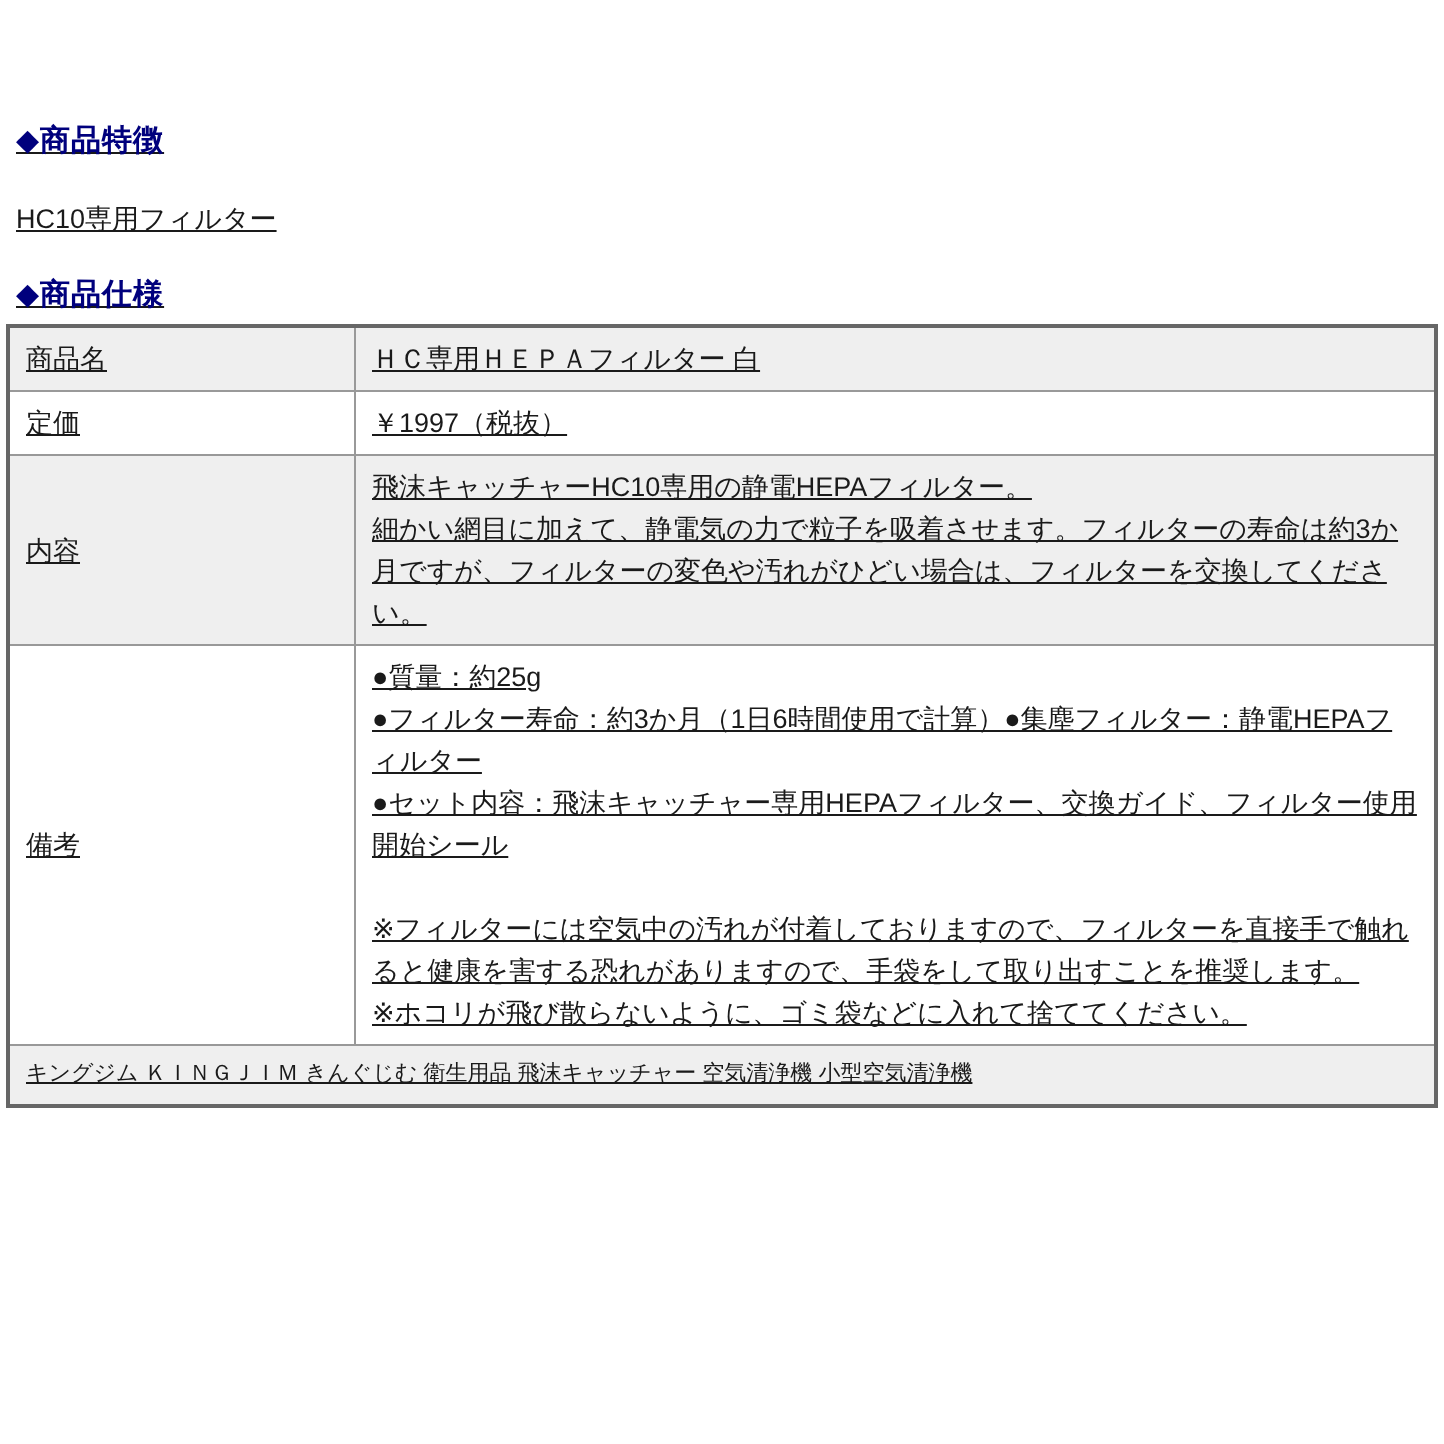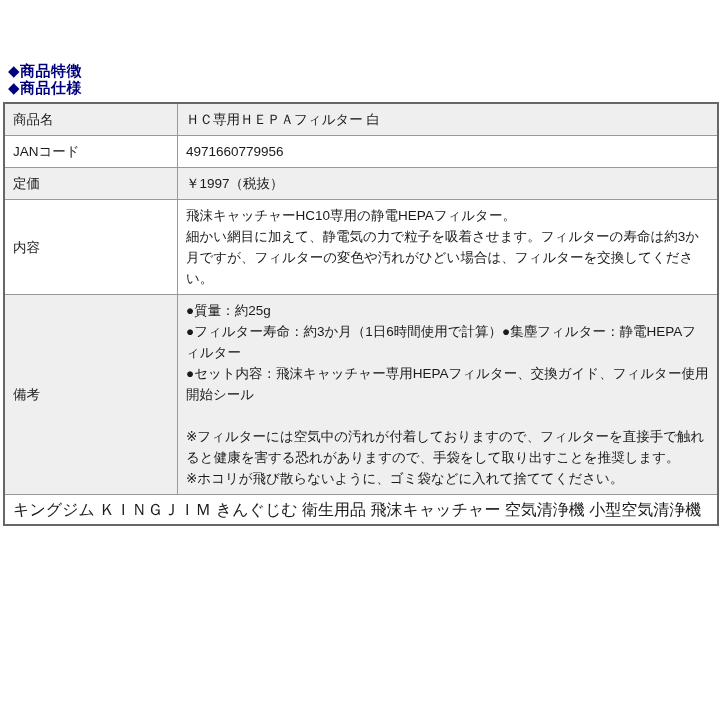--- a/index.html
+++ b/index.html
@@ -16,6 +16,7 @@
     box-sizing: border-box;
     width: 722px;
     padding: 62px 3px 0 3px;
+    text-decoration: underline;
   }
   .sec-heading {
     margin: 0 0 0 5px;

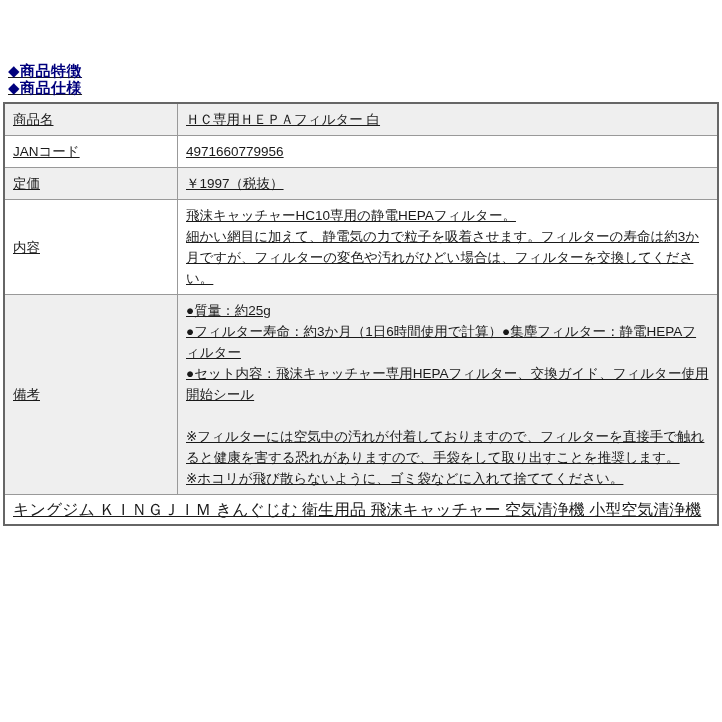--- a/index.html
+++ b/index.html
@@ -68,6 +68,7 @@
 
   <h3 class="sec-heading">◆商品特徴</h3>
 
+  <p class="feature-text">HC10専用フィルター</p>
 
   <h3 class="sec-heading spec-heading">◆商品仕様</h3>
 

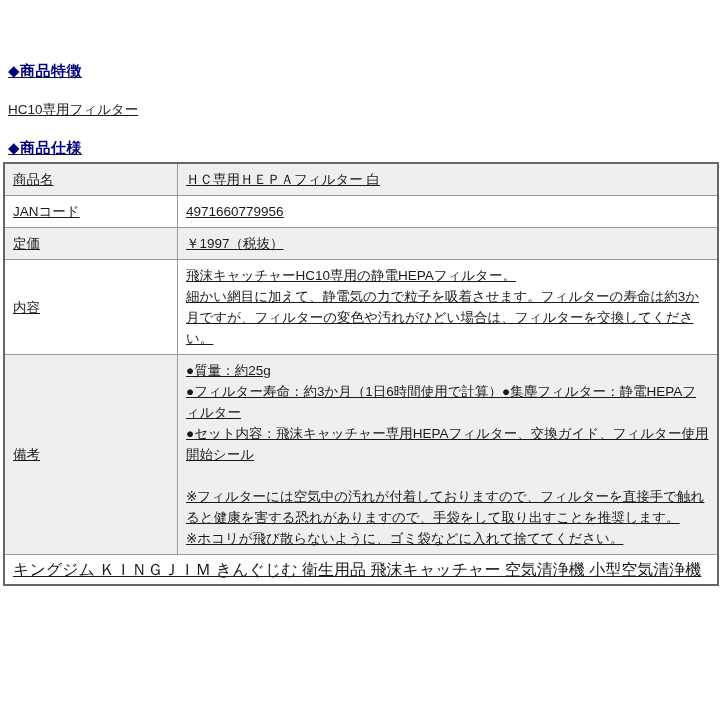--- a/index.html
+++ b/index.html
@@ -79,10 +79,6 @@
         <td class="spec-value">ＨＣ専用ＨＥＰＡフィルター 白</td>
       </tr>
       <tr class="row-short">
-        <th>JANコード</th>
-        <td class="spec-value">4971660779956</td>
-      </tr>
-      <tr class="row-short">
         <th>定価</th>
         <td class="spec-value">￥1997（税抜）</td>
       </tr>

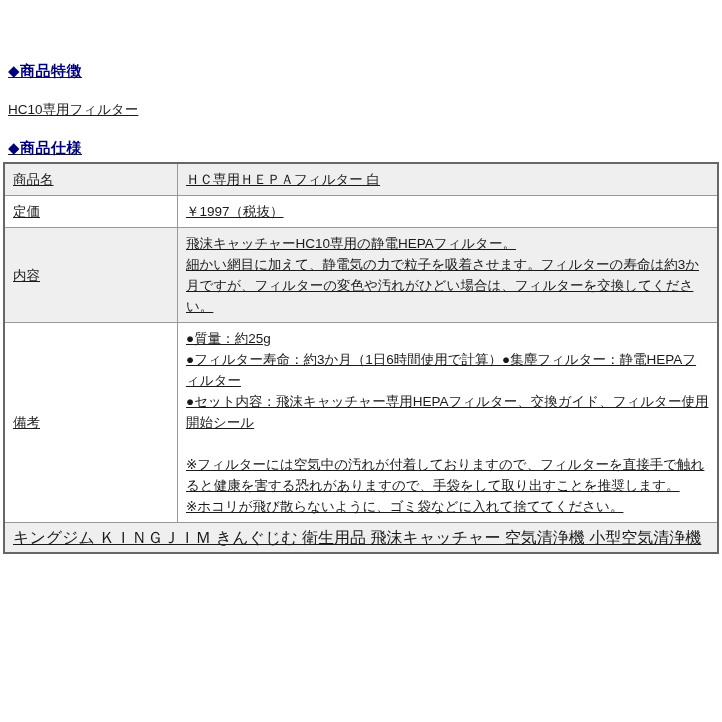--- a/index.html
+++ b/index.html
@@ -55,7 +55,7 @@
   tr.row-short th, tr.row-short td { height: 21px; }
   tr.footer-row { background: #ffffff; }
   tr.footer-row td {
-    font-size: 16px;
+    font-size: 11px;
     line-height: 19px;
     white-space: normal;
     padding: 5px 8px;

